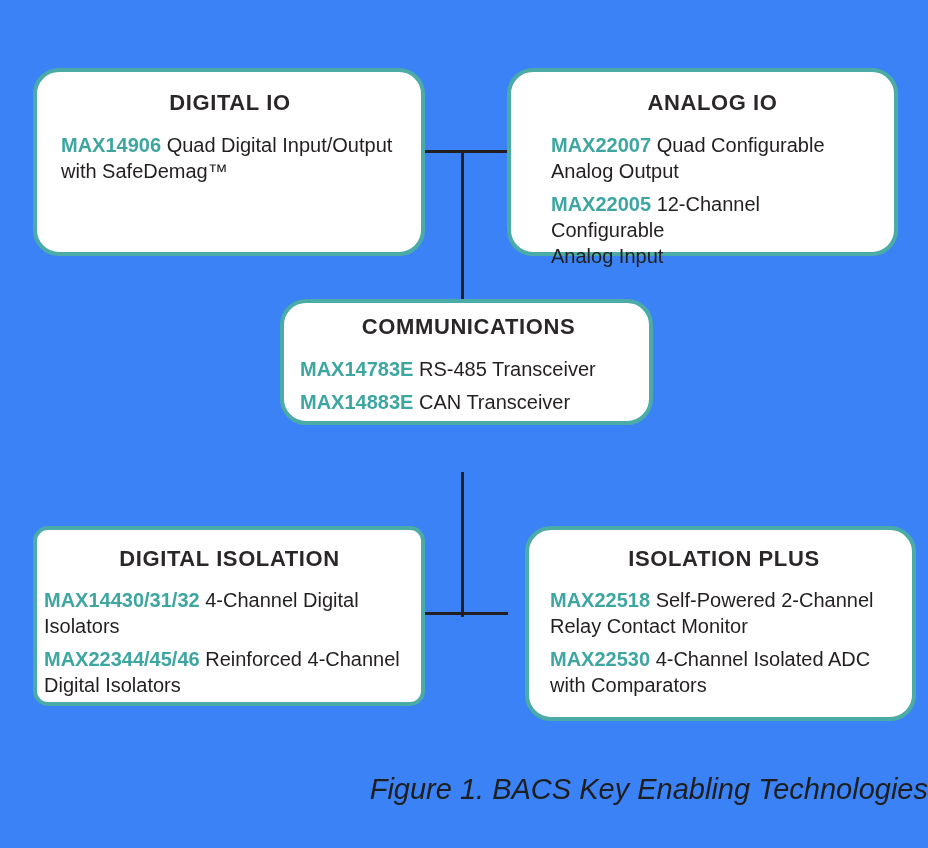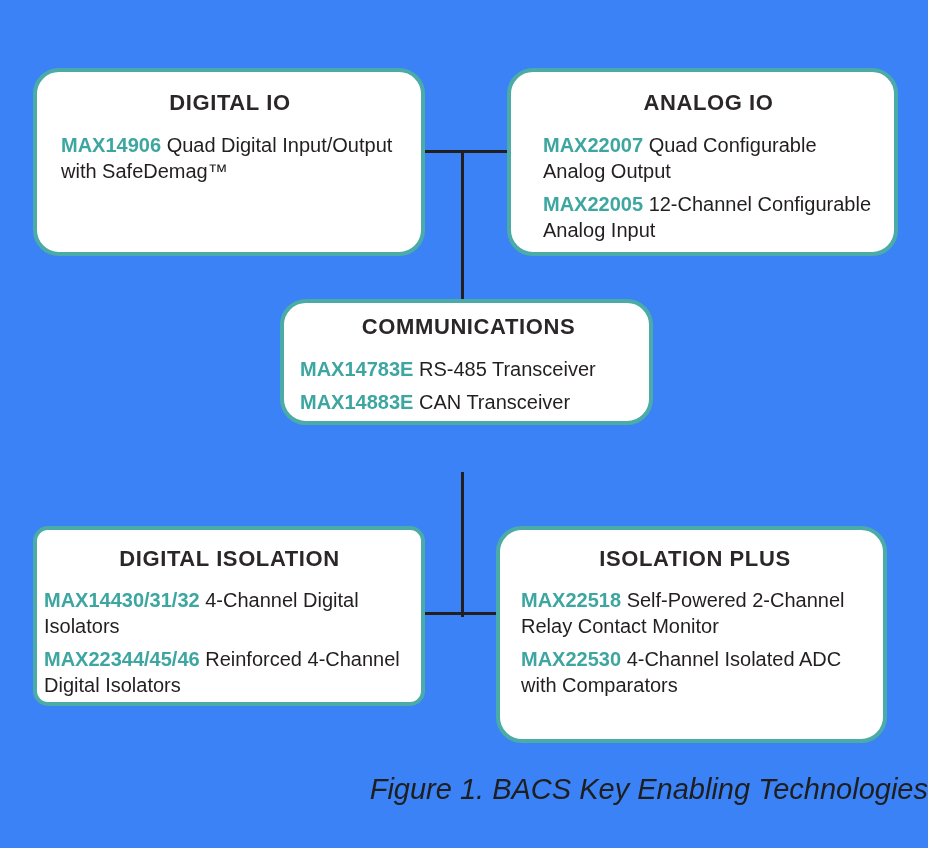--- a/index.html
+++ b/index.html
@@ -39,7 +39,7 @@
   }
   
   #box-digital-io        { left: 33px;  top: 68px;  width: 392px; height: 188px; padding: 18px 22px 0 24px; }
-  #box-analog-io         { left: 507px; top: 68px;  width: 391px; height: 188px; padding: 18px 20px 0 32px; }
+  #box-analog-io         { left: 507px; top: 68px;  width: 391px; height: 188px; padding: 18px 20px 0 40px; }
   #box-communications    { left: 280px; top: 299px; width: 373px; height: 126px; padding: 11px 12px 0 16px; }
   #box-digital-isolation { left: 33px;  top: 526px; width: 392px; height: 180px; padding: 16px 6px 0 7px; border-radius: 15px; }
   #box-isolation-plus    { left: 496px; top: 526px; width: 391px; height: 217px; padding: 16px 14px 0 21px; }

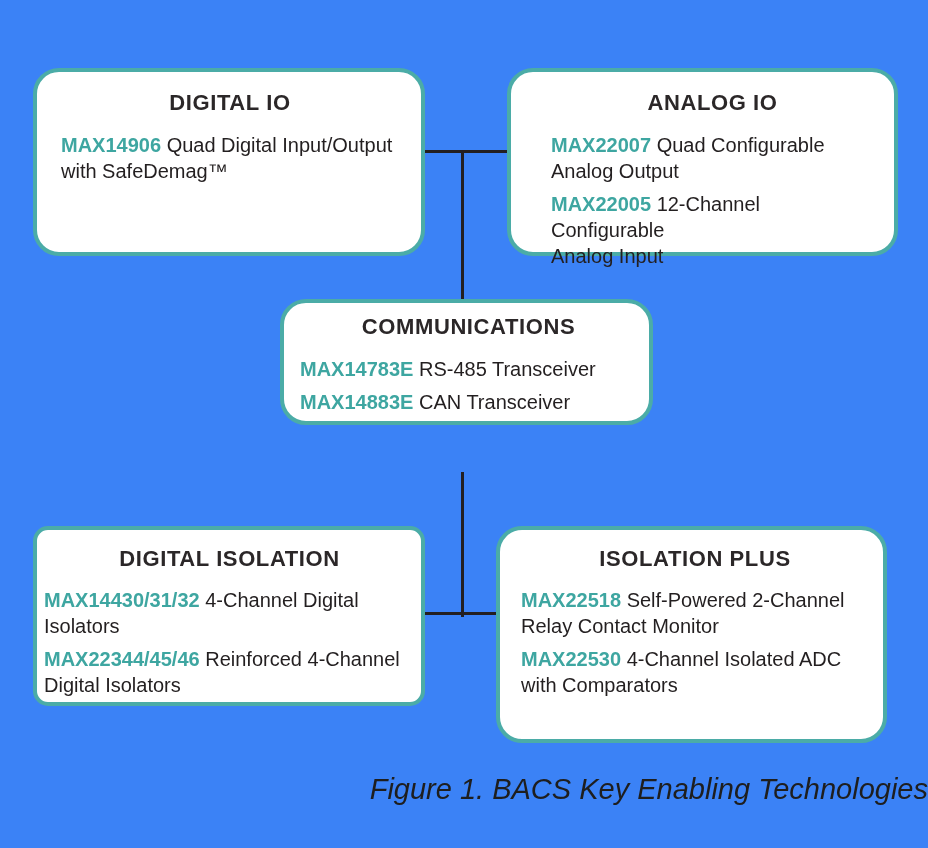--- a/index.html
+++ b/index.html
@@ -42,7 +42,7 @@
   #box-analog-io         { left: 507px; top: 68px;  width: 391px; height: 188px; padding: 18px 20px 0 40px; }
   #box-communications    { left: 280px; top: 299px; width: 373px; height: 126px; padding: 11px 12px 0 16px; }
   #box-digital-isolation { left: 33px;  top: 526px; width: 392px; height: 180px; padding: 16px 6px 0 7px; border-radius: 15px; }
-  #box-isolation-plus    { left: 496px; top: 526px; width: 391px; height: 217px; padding: 16px 14px 0 21px; }
+  #box-isolation-plus    { left: 525px; top: 526px; width: 391px; height: 195px; padding: 16px 14px 0 21px; }
 
   #box-digital-io .node-title,
   #box-analog-io .node-title        { margin-bottom: 16px; }

